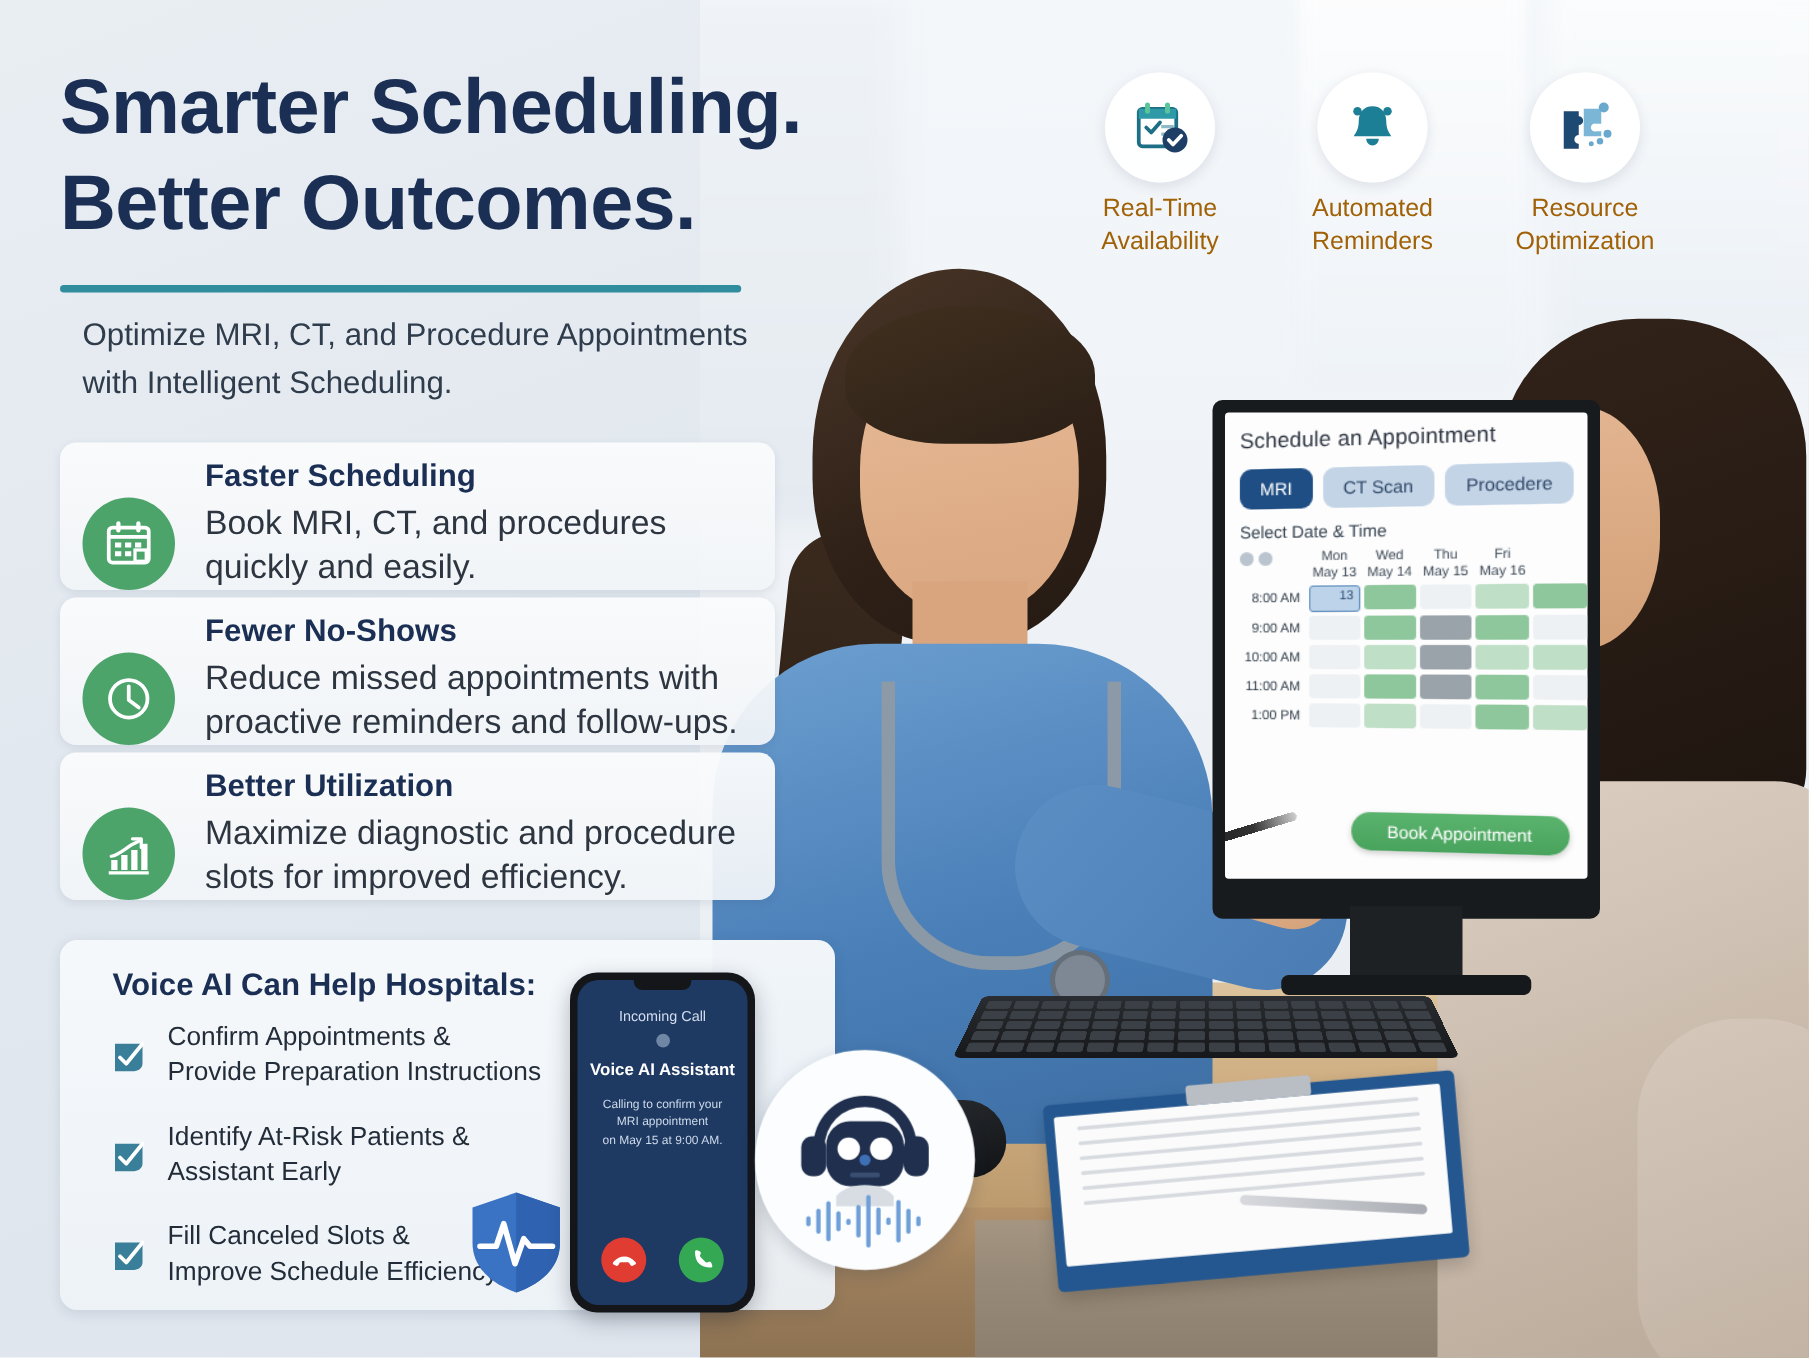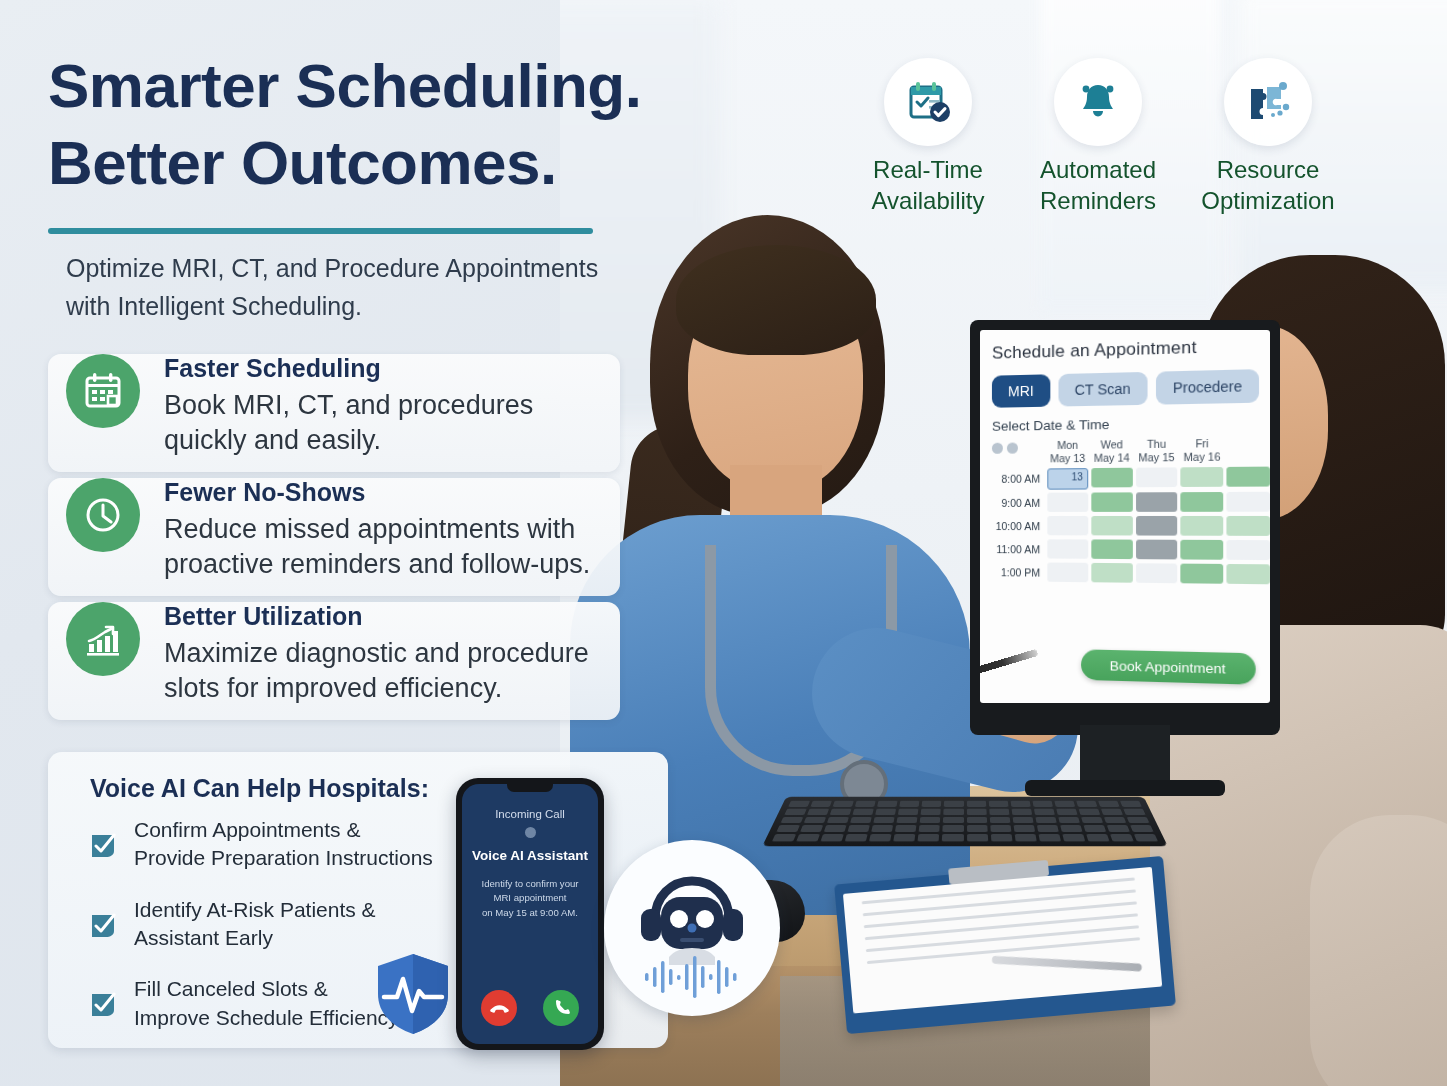--- a/index.html
+++ b/index.html
@@ -120,7 +120,7 @@
   .badge{width:136px;text-align:center;}
   .badge-circle{width:88px;height:88px;border-radius:50%;margin:0 auto;background:rgba(255,255,255,.93);
     display:flex;align-items:center;justify-content:center;box-shadow:0 3px 10px rgba(40,60,90,.12);}
-  .badge-label{margin-top:9px;font-size:24px;line-height:1.28;color:#14532d;}
+  .badge-label{margin-top:9px;font-size:20px;line-height:1.28;color:#a16207;}
 
   
   .card{position:absolute;left:48px;width:572px;height:118px;border-radius:13px;

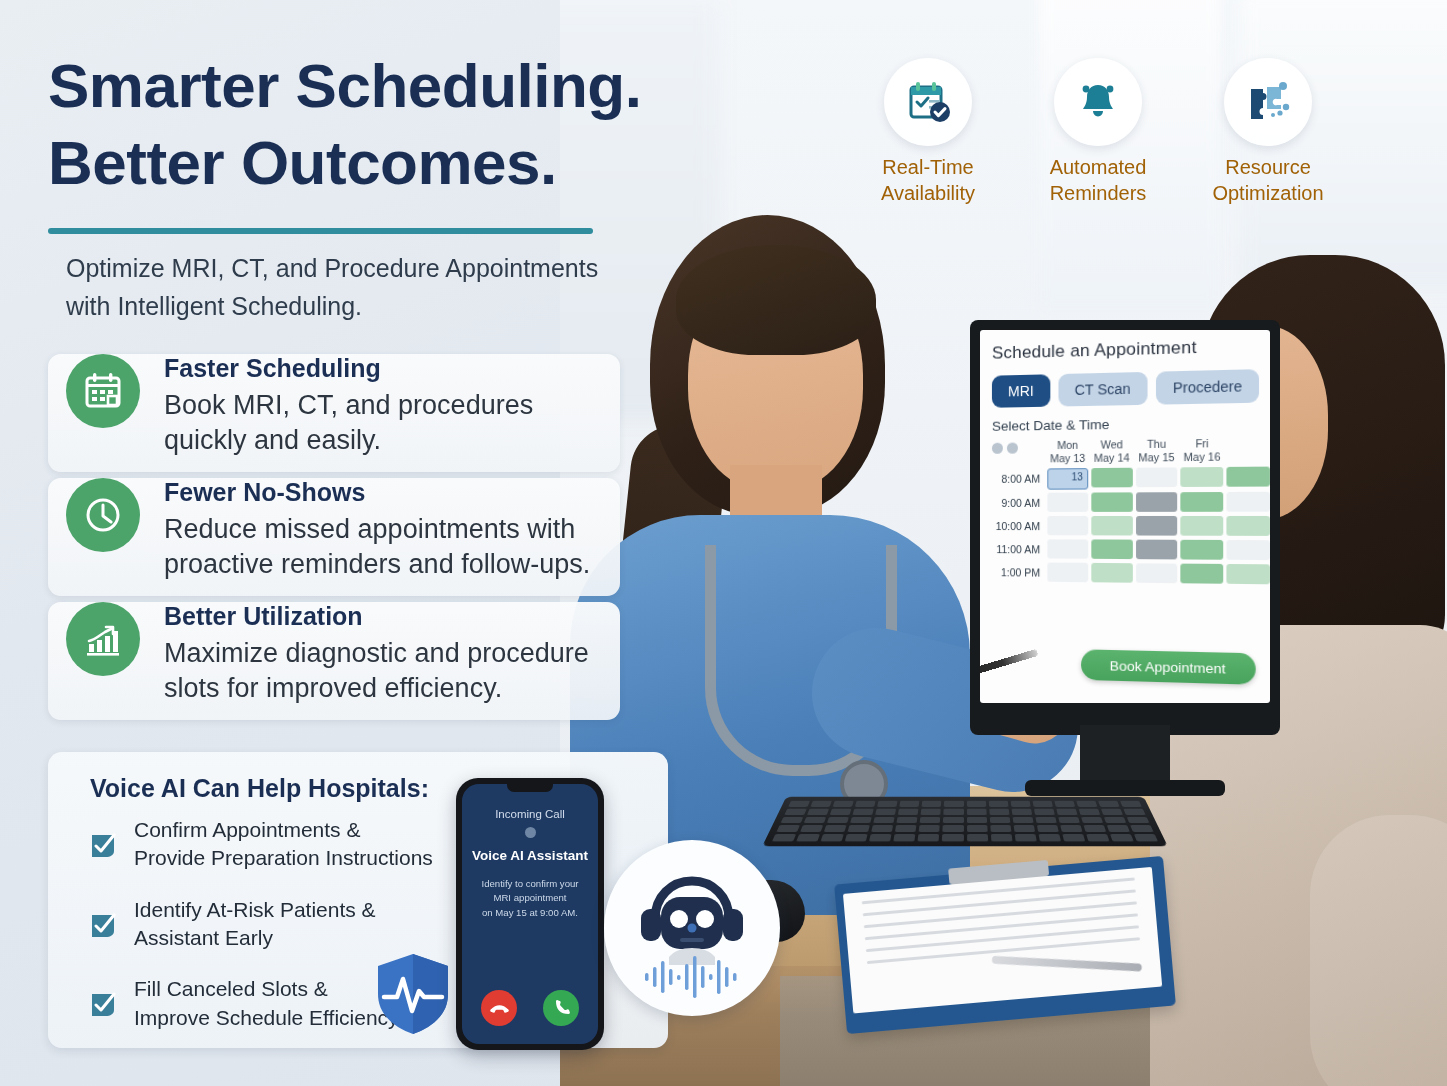--- a/index.html
+++ b/index.html
@@ -125,7 +125,7 @@
   
   .card{position:absolute;left:48px;width:572px;height:118px;border-radius:13px;
     background:linear-gradient(180deg,rgba(250,251,252,.96),rgba(242,245,248,.92));
-    box-shadow:0 2px 7px rgba(40,60,90,.10);display:flex;align-items:flex-start;padding:0 18px;box-sizing:border-box;}
+    box-shadow:0 2px 7px rgba(40,60,90,.10);display:flex;align-items:flex-end;padding:0 18px;box-sizing:border-box;}
   .card1{top:354px;} .card2{top:478px;} .card3{top:602px;}
   .card-icon{width:74px;height:74px;border-radius:50%;background:#4ca46b;flex:0 0 74px;
     display:flex;align-items:center;justify-content:center;}

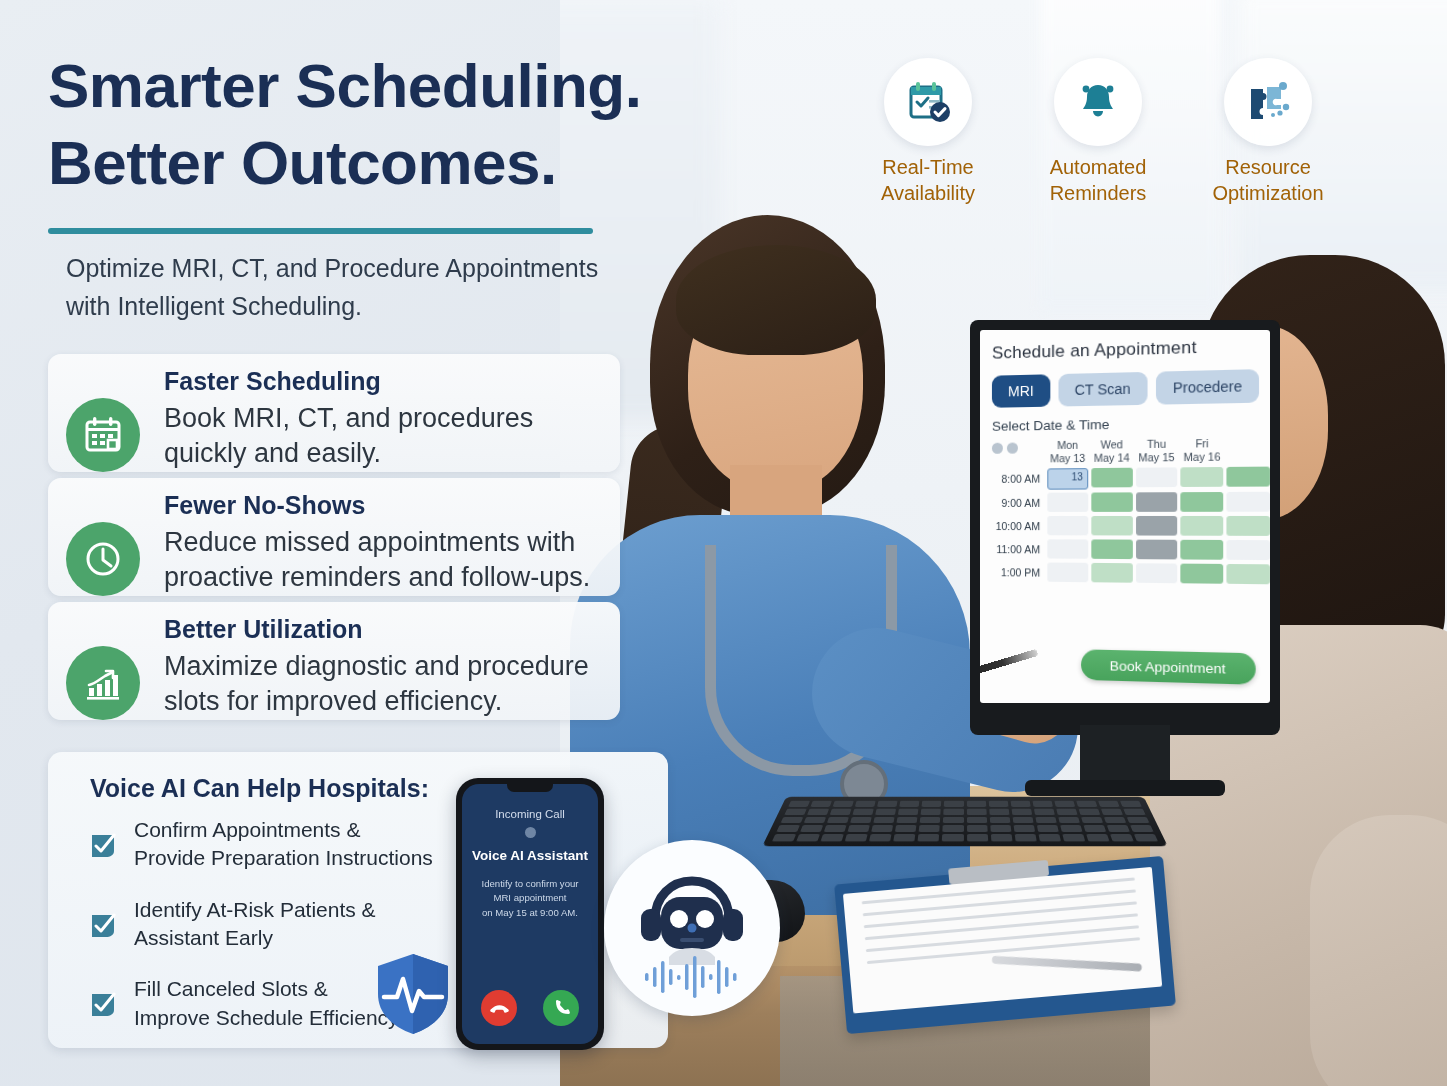--- a/index.html
+++ b/index.html
@@ -565,7 +565,7 @@
       <div class="ph-av"></div>
       <div class="ph-name">Voice AI Assistant</div>
       <div class="ph-msg">
-        <div>Identify to confirm your</div>
+        <div>Calling to confirm your</div>
         <div>MRI appointment</div>
         <div>on May 15 at 9:00 AM.</div>
       </div>

